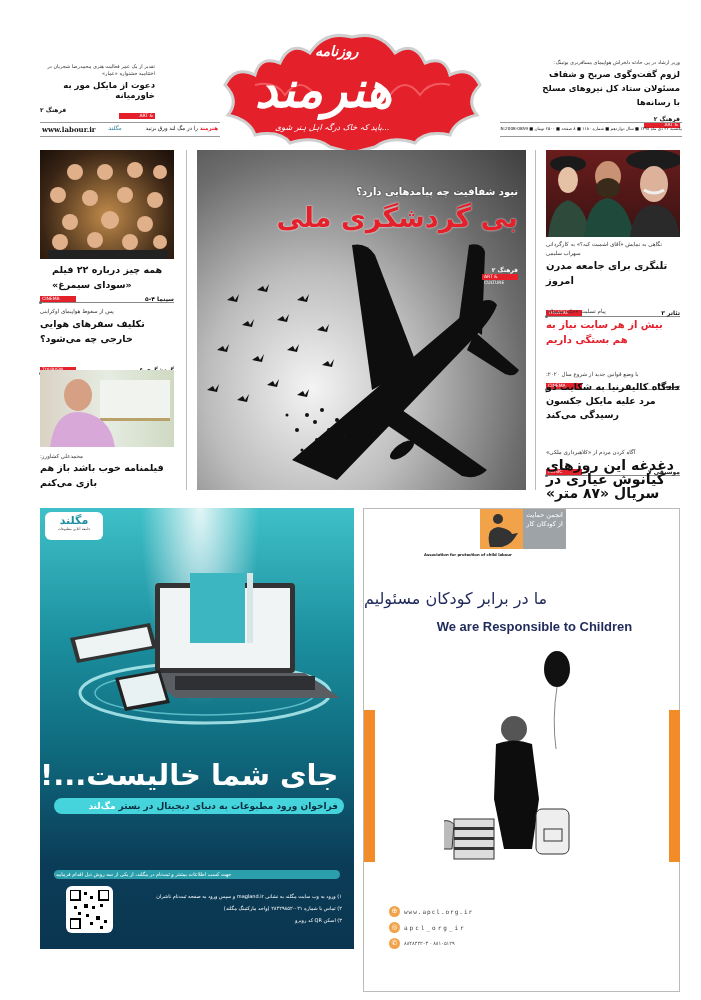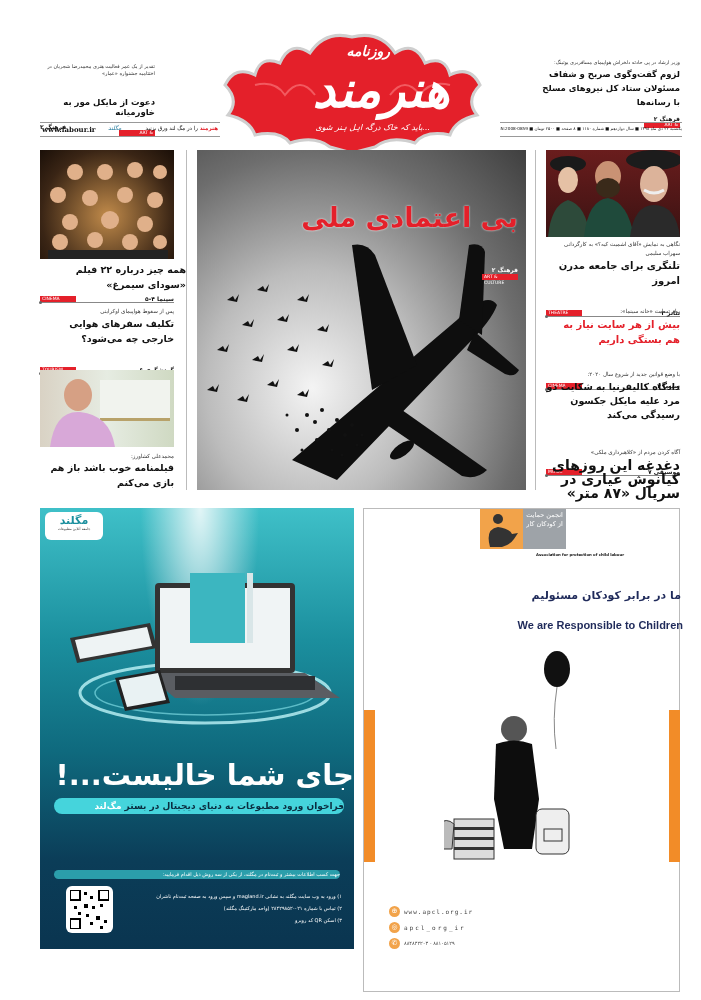--- a/index.html
+++ b/index.html
@@ -6,7 +6,7 @@
 body{width:701px;height:1000px;background:#fff;font-family:"DejaVu Sans",sans-serif;position:relative;overflow:hidden;color:#111}
 .abs{position:absolute}
 .rtl{direction:rtl;text-align:right}
-.ctr{text-align:right;direction:rtl}
+.ctr{text-align:left;direction:rtl}
 .kicker{font-size:6px;color:#333;line-height:9px}
 .hl{font-weight:bold;color:#111}
 .tag-row{display:flex;align-items:center;direction:rtl;height:8px;border-bottom:1px solid #888;position:relative}

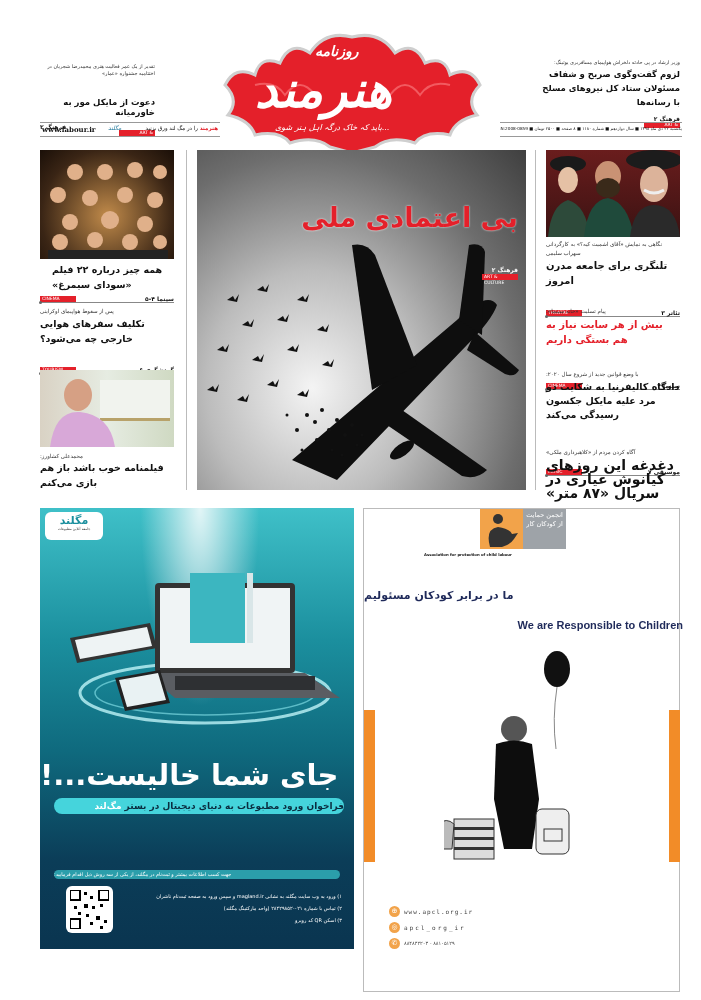--- a/index.html
+++ b/index.html
@@ -31,7 +31,7 @@
 
 <div class="abs rtl" style="left:40px;top:63px;width:115px">
   <div class="kicker" style="font-size:5px;line-height:7px">تقدیر از یک عمر فعالیت هنری محمدرضا شجریان در اختتامیه جشنواره «عمار»</div>
-  <div class="hl" style="font-size:8.5px;margin-top:20px">دعوت از مایکل مور به خاورمیانه</div>
+  <div class="hl" style="font-size:8.5px;margin-top:3px">دعوت از مایکل مور به خاورمیانه</div>
   <div style="font-size:6px;font-weight:bold;text-align:left;direction:rtl;margin-top:6px;width:115px">فرهنگ ۲</div>
   <div style="background:#e4202a;color:#fff;font-size:4.5px;width:36px;padding:0 2px;direction:ltr;height:6px;line-height:6px">ART &amp; CULTURE</div>
 </div>

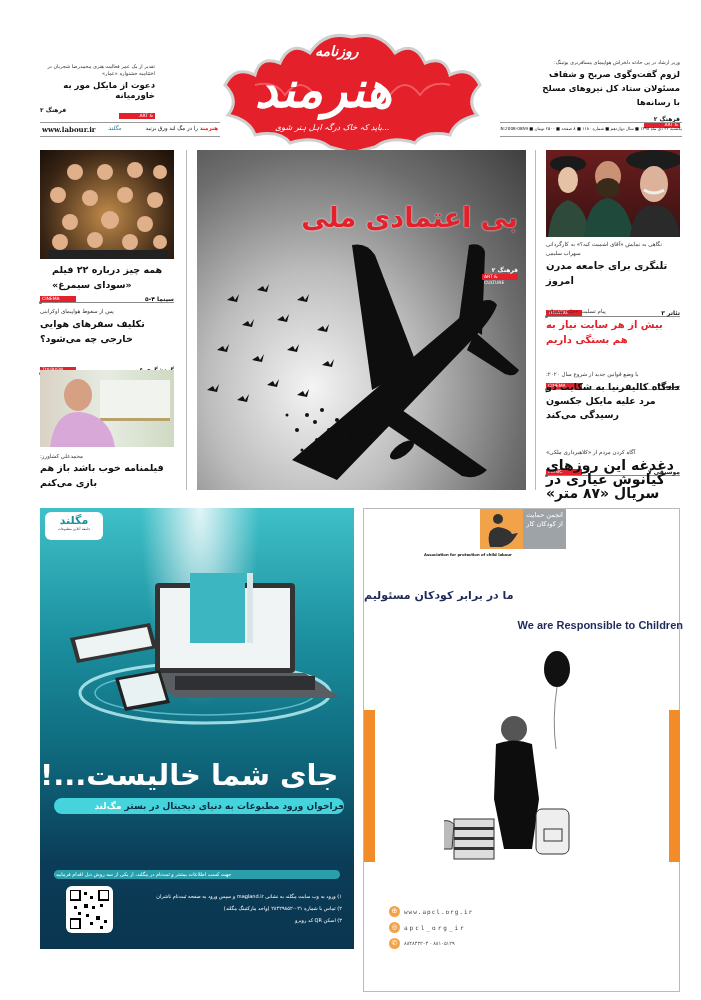--- a/index.html
+++ b/index.html
@@ -147,6 +147,7 @@
         <circle cx="165" cy="285" r="1.5"></circle>
     </g>
   </svg>
+  <div class="abs rtl" style="right:8px;top:36px;width:300px;font-size:10px;font-weight:bold;color:#fff;text-shadow:0 0 2px #333">نبود شفافیت چه پیامدهایی دارد؟</div>
   <div class="abs rtl" style="right:8px;top:52px;width:320px;font-size:27px;font-weight:bold;color:#e4202a;text-shadow:0 0 2px #fff">بی اعتمادی ملی</div>
   <div class="abs rtl" style="right:8px;top:116px;font-size:6px;font-weight:bold;color:#fff">فرهنگ ۲</div>
   <div class="abs" style="right:8px;top:124px;background:#e4202a;color:#fff;font-size:4.5px;width:36px;padding:0 2px;height:6px;line-height:6px">ART &amp; CULTURE</div>

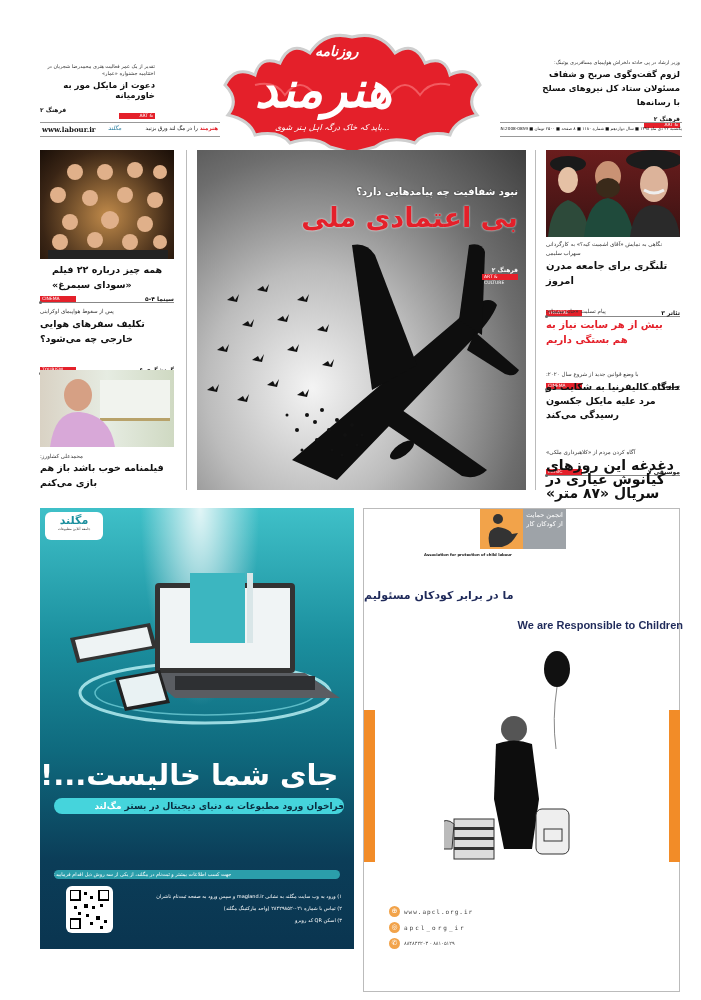--- a/index.html
+++ b/index.html
@@ -148,7 +148,7 @@
     </g>
   </svg>
   <div class="abs rtl" style="right:8px;top:36px;width:300px;font-size:10px;font-weight:bold;color:#fff;text-shadow:0 0 2px #333">نبود شفافیت چه پیامدهایی دارد؟</div>
-  <div class="abs rtl" style="right:8px;top:52px;width:320px;font-size:27px;font-weight:bold;color:#e4202a;text-shadow:0 0 2px #fff">بی اعتمادی ملی</div>
+  <div class="abs rtl" style="right:8px;top:52px;width:320px;font-size:27px;font-weight:bold;color:#e4202a;text-shadow:0 0 2px #fff">بی گردشگری ملی</div>
   <div class="abs rtl" style="right:8px;top:116px;font-size:6px;font-weight:bold;color:#fff">فرهنگ ۲</div>
   <div class="abs" style="right:8px;top:124px;background:#e4202a;color:#fff;font-size:4.5px;width:36px;padding:0 2px;height:6px;line-height:6px">ART &amp; CULTURE</div>
 </div>

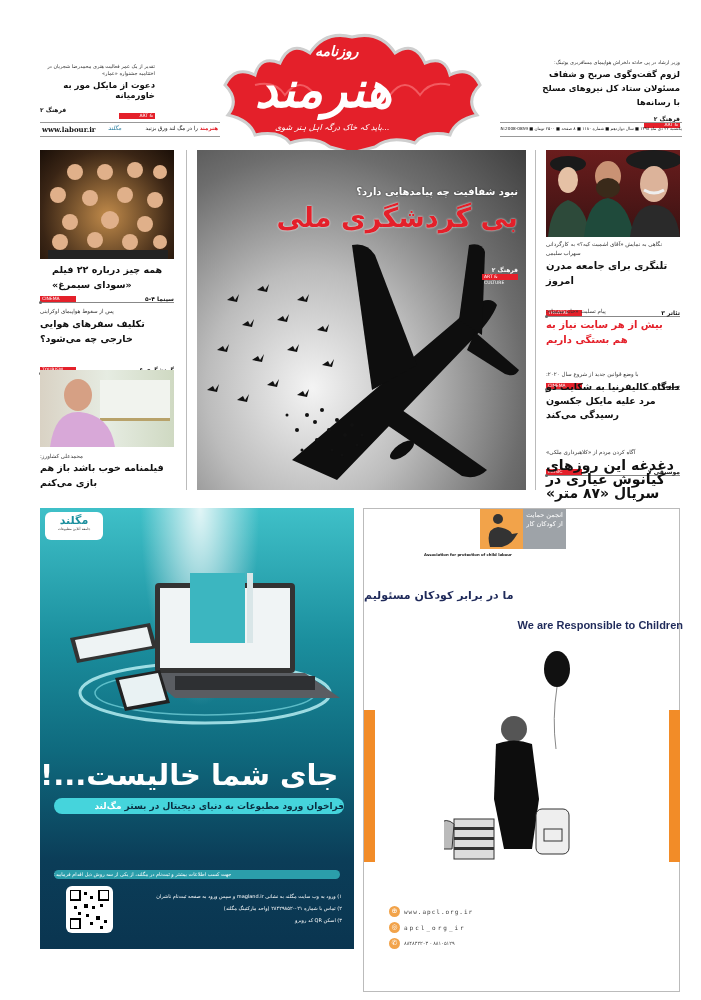--- a/index.html
+++ b/index.html
@@ -259,7 +259,7 @@
     <div style="width:43px;height:40px;background:#9ea3a8;color:#fff;font-size:6.5px;line-height:9px;direction:rtl;text-align:center;padding-top:2px">انجمن حمایت از کودکان کار</div>
   </div>
   <div class="abs ctr" style="left:60px;top:43px;width:200px;font-size:3.8px;font-weight:bold;direction:ltr">Association for protection of child labour</div>
-  <div class="abs ctr" style="left:0;top:80px;width:317px;font-size:11px;font-weight:bold;color:#1f2a5a">ما در برابر کودکان مسئولیم</div>
+  <div class="abs ctr" style="left:0;top:80px;width:317px;font-size:16px;font-weight:normal;color:#1f2a5a">ما در برابر کودکان مسئولیم</div>
   <div class="abs" style="left:2px;top:110px;width:317px;text-align:right;font-size:11px;font-weight:bold;color:#1f2a5a;font-family:'Liberation Sans',sans-serif">We are Responsible to Children</div>
   <div class="abs" style="left:0;top:201px;width:11px;height:152px;background:#f28c28"></div>
   <div class="abs" style="left:305px;top:201px;width:11px;height:152px;background:#f28c28"></div>

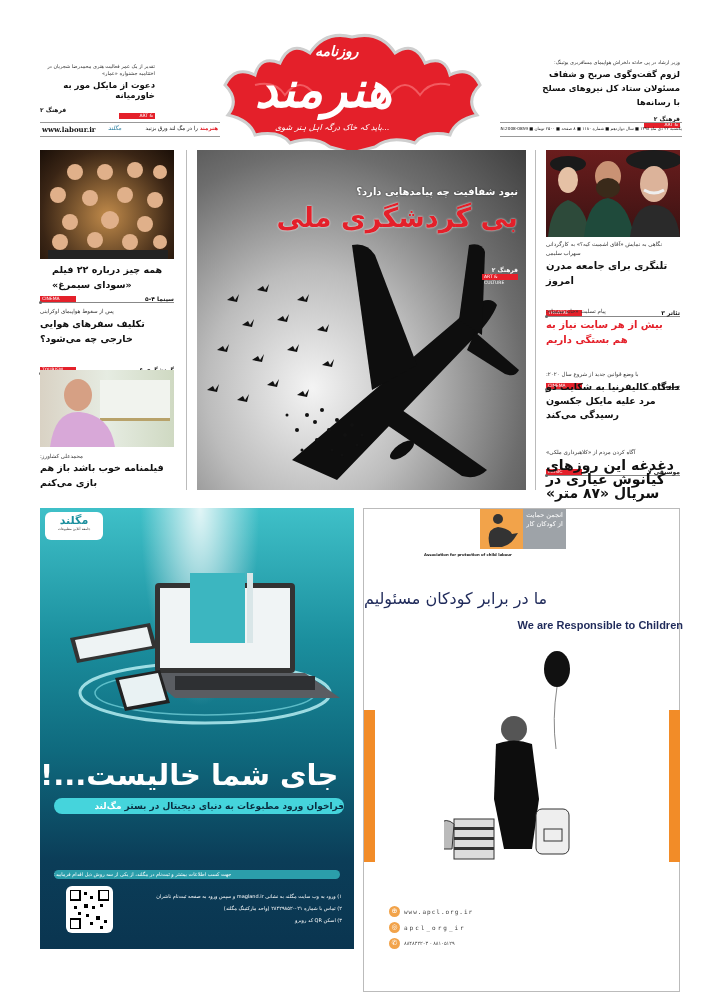--- a/index.html
+++ b/index.html
@@ -260,7 +260,7 @@
   </div>
   <div class="abs ctr" style="left:60px;top:43px;width:200px;font-size:3.8px;font-weight:bold;direction:ltr">Association for protection of child labour</div>
   <div class="abs ctr" style="left:0;top:80px;width:317px;font-size:16px;font-weight:normal;color:#1f2a5a">ما در برابر کودکان مسئولیم</div>
-  <div class="abs" style="left:2px;top:110px;width:317px;text-align:right;font-size:11px;font-weight:bold;color:#1f2a5a;font-family:'Liberation Sans',sans-serif">We are Responsible to Children</div>
+  <div class="abs" style="left:12px;top:110px;width:317px;text-align:center;font-size:13px;font-weight:bold;color:#1f2a5a;font-family:'Liberation Sans',sans-serif">We are Responsible to Children</div>
   <div class="abs" style="left:0;top:201px;width:11px;height:152px;background:#f28c28"></div>
   <div class="abs" style="left:305px;top:201px;width:11px;height:152px;background:#f28c28"></div>
   <svg class="abs" style="left:80px;top:140px" width="160" height="215">

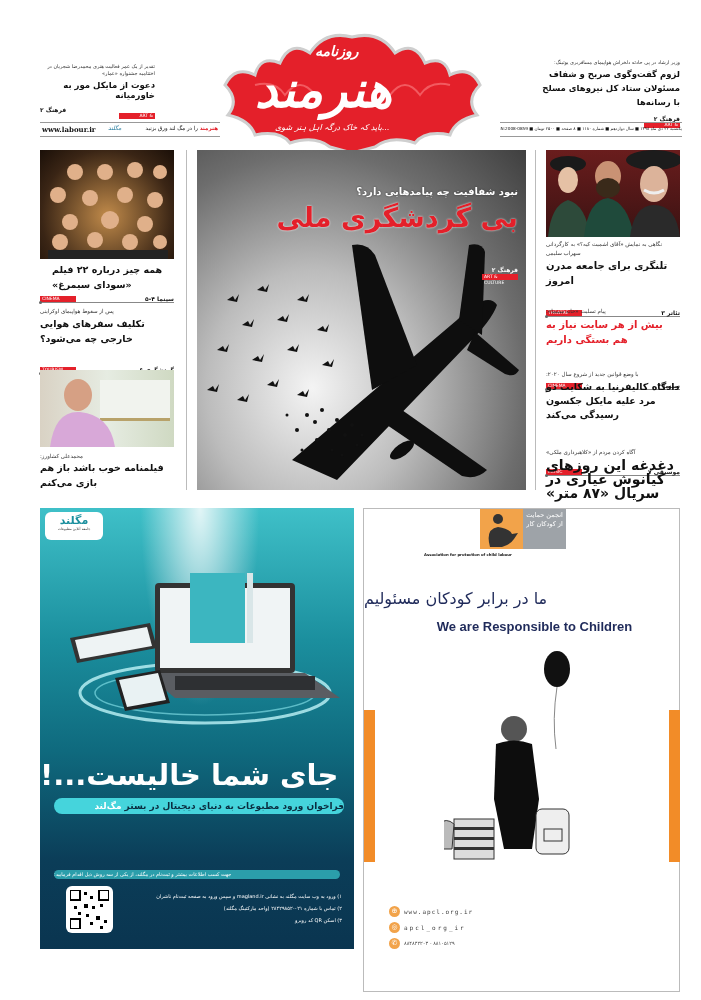--- a/index.html
+++ b/index.html
@@ -215,7 +215,7 @@
     <path d="M54 112 L93 105 L101 132 L62 139 Z" fill="#e9f2f3"></path>
   </svg>
   <div class="abs ctr" style="left:0;top:250px;width:314px;font-size:29px;font-weight:bold;color:#fff">جای شما خالیست...!</div>
-  <div class="abs rtl" style="left:14px;top:290px;width:290px;height:16px;background:#45d4dc;border-radius:8px;padding:0 0;font-size:9px;font-weight:bold;line-height:16px;color:#0a2d40">
+  <div class="abs rtl" style="left:14px;top:290px;width:290px;height:16px;background:#45d4dc;border-radius:8px;padding:0 6px;font-size:9px;font-weight:bold;line-height:16px;color:#0a2d40">
     <span>فراخوان ورود مطبوعات به دنیای دیجیتال در بستر</span>
     <span style="color:#fff">مگ‌لند</span>
   </div>

